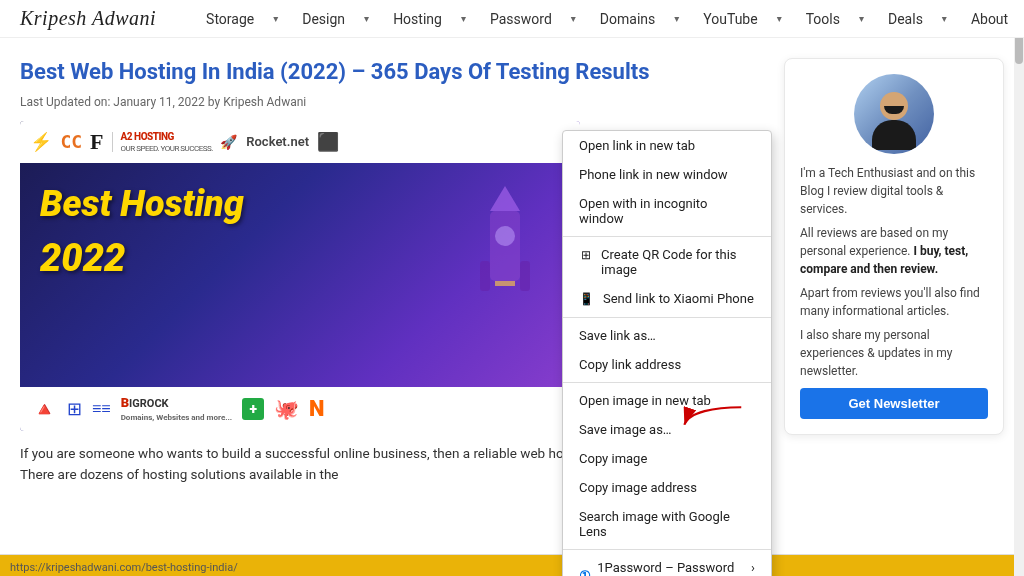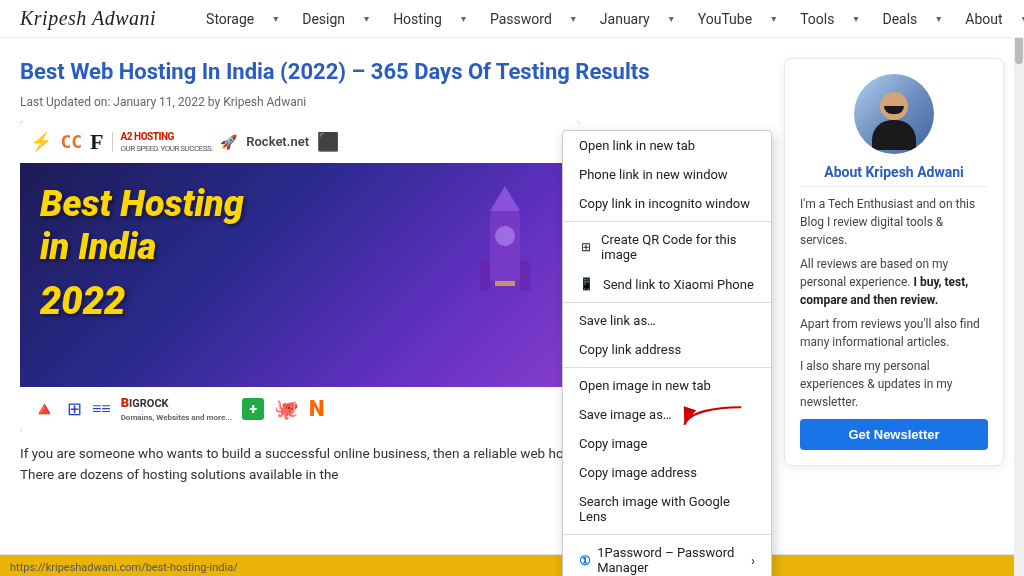--- a/index.html
+++ b/index.html
@@ -385,7 +385,7 @@
       <span class="chevron">▾</span>
     </li>
     <li class="nav-item">
-      <span>January</span>
+      <span>Domains</span>
       <span class="chevron">▾</span>
     </li>
     <li class="nav-item">

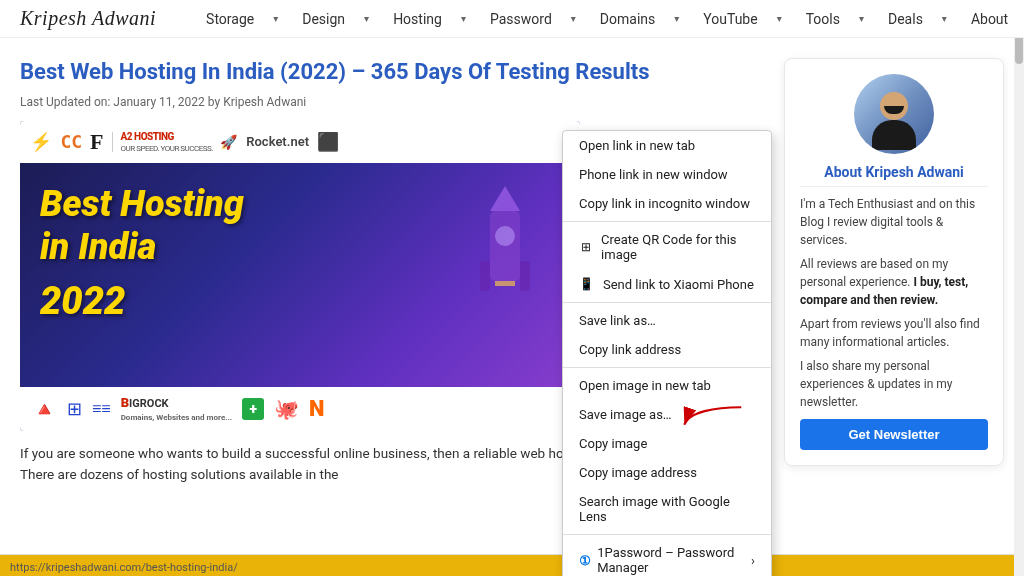--- a/index.html
+++ b/index.html
@@ -288,7 +288,6 @@
       cursor: pointer;
       color: #222;
       display: flex;
-      align-items: center;
       gap: 8px;
     }
     .ctx-separator {

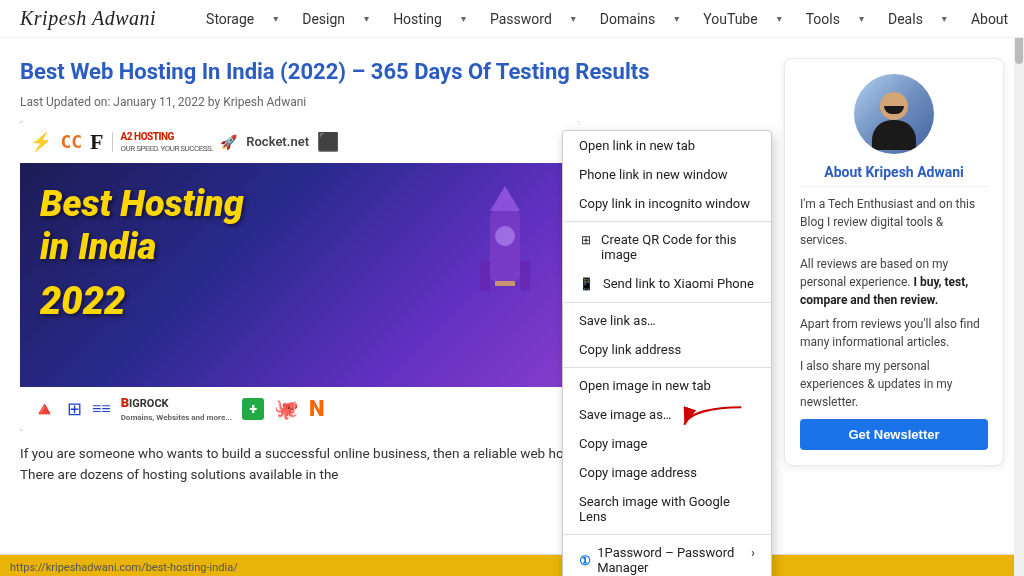--- a/index.html
+++ b/index.html
@@ -469,7 +469,6 @@
           </div>
         </div>
       </div>
-      <div class="author-name">About Kripesh Adwani</div>
       <div class="author-bio">
         <p style="margin-bottom:6px;">I'm a Tech Enthusiast and on this Blog I review digital tools &amp; services.</p>
         <p style="margin-bottom:6px;">

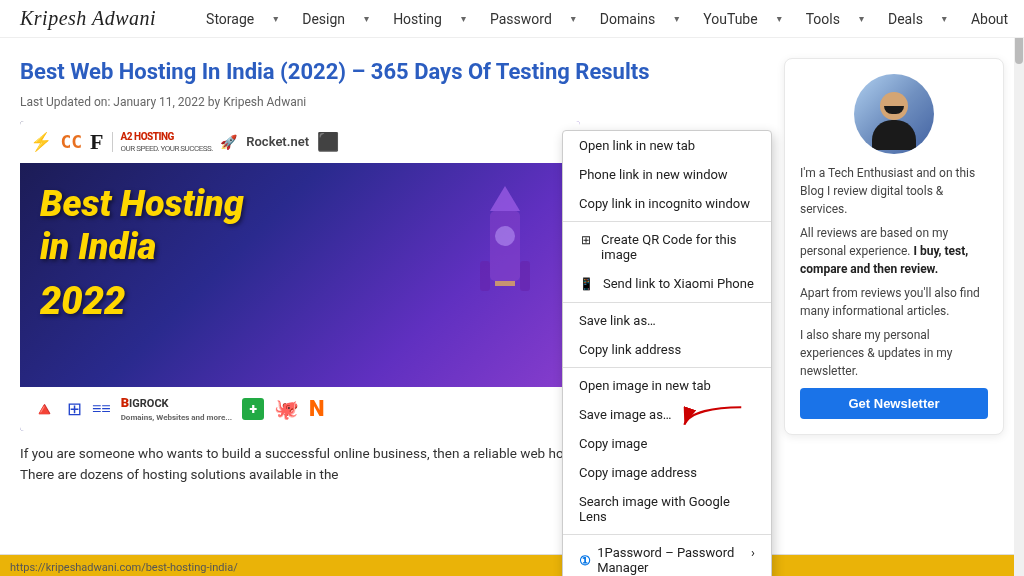--- a/index.html
+++ b/index.html
@@ -490,7 +490,7 @@
       <span>Phone link in new window</span>
     </div>
   <div class="ctx-item">
-      <span>Copy link in incognito window</span>
+      <span>Open with in incognito window</span>
     </div>
   <div class="ctx-separator"></div>
   <div class="ctx-item">

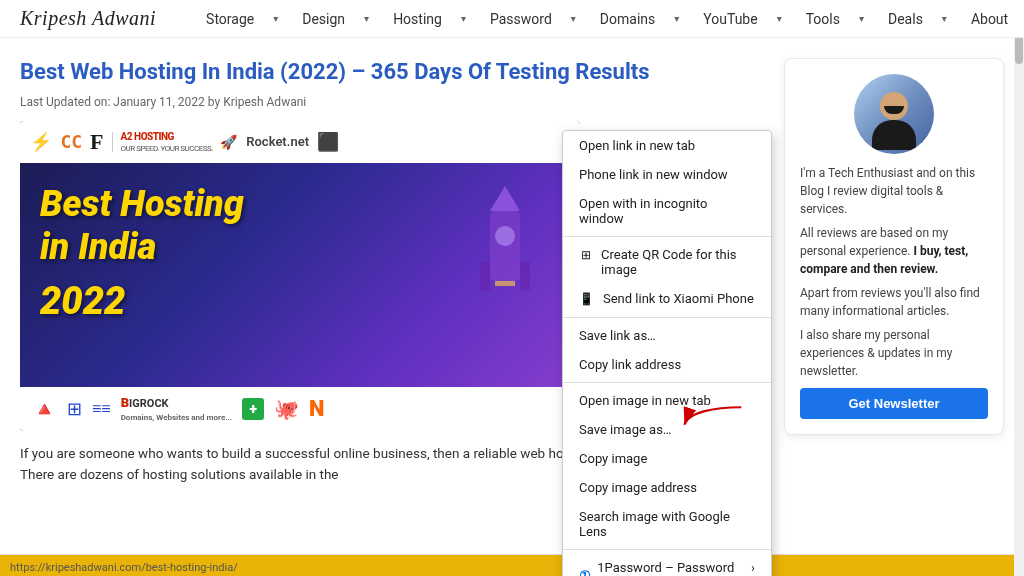--- a/index.html
+++ b/index.html
@@ -430,7 +430,6 @@
 
       <div class="image-overlay-text">
         <div>Best Hosting</div>
-        <div>in India</div>
       </div>
       <div class="image-year">2022</div>
 

